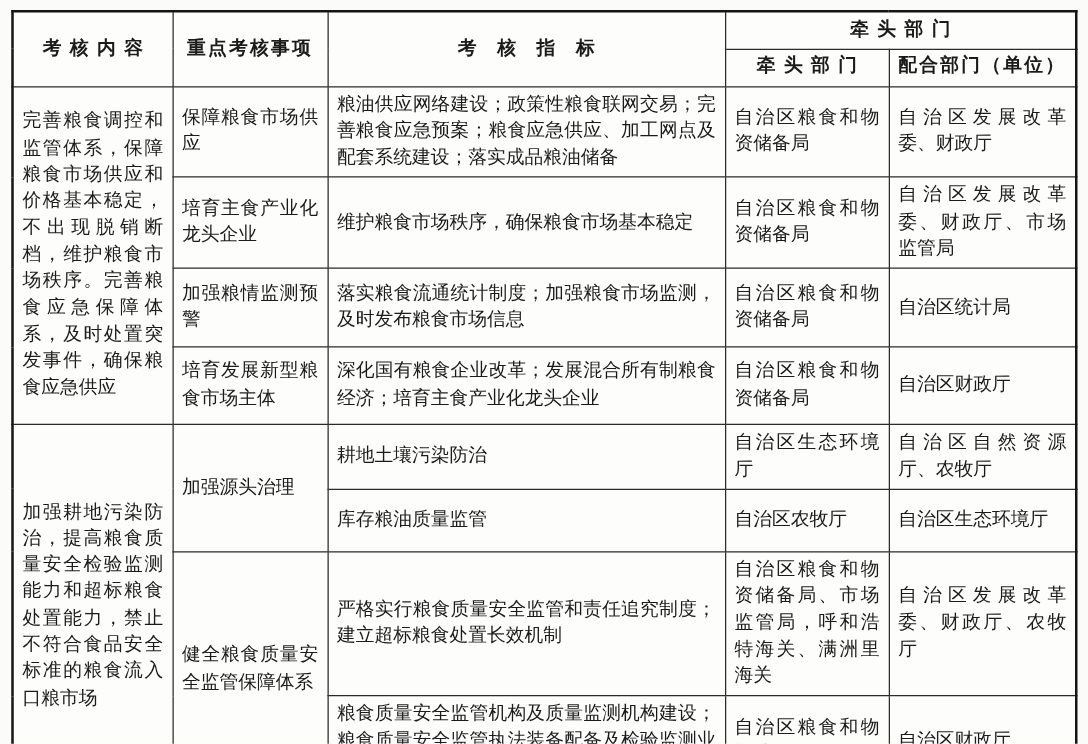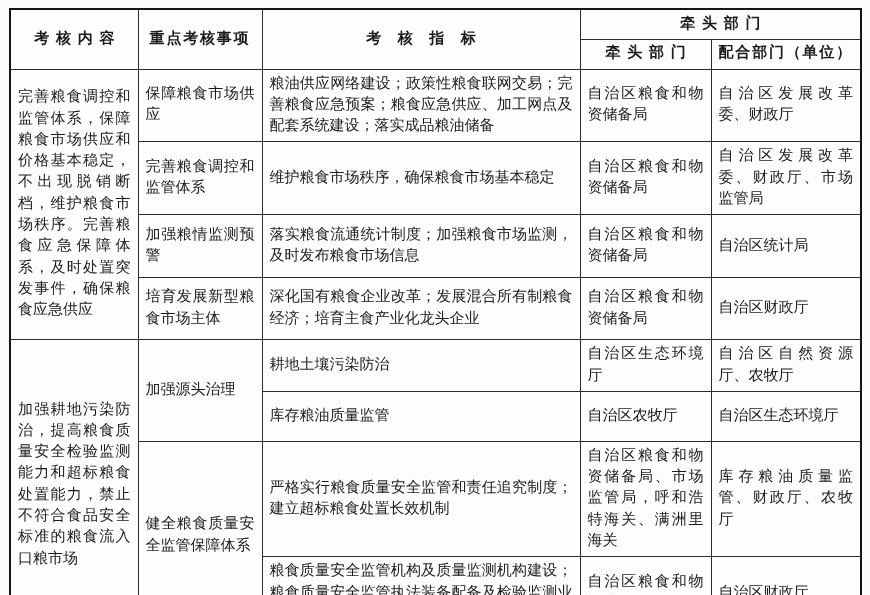--- a/index.html
+++ b/index.html
@@ -71,7 +71,7 @@
     </tr>
 
     <tr style="height:67px">
-      <td>完善粮食调控和监管体系</td>
+      <td>培育主食产业化龙头企业</td>
       <td>维护粮食市场秩序，确保粮食市场基本稳定</td>
       <td>自治区粮食和物资储备局</td>
       <td>自治区发展改革委、财政厅、市场监管局</td>

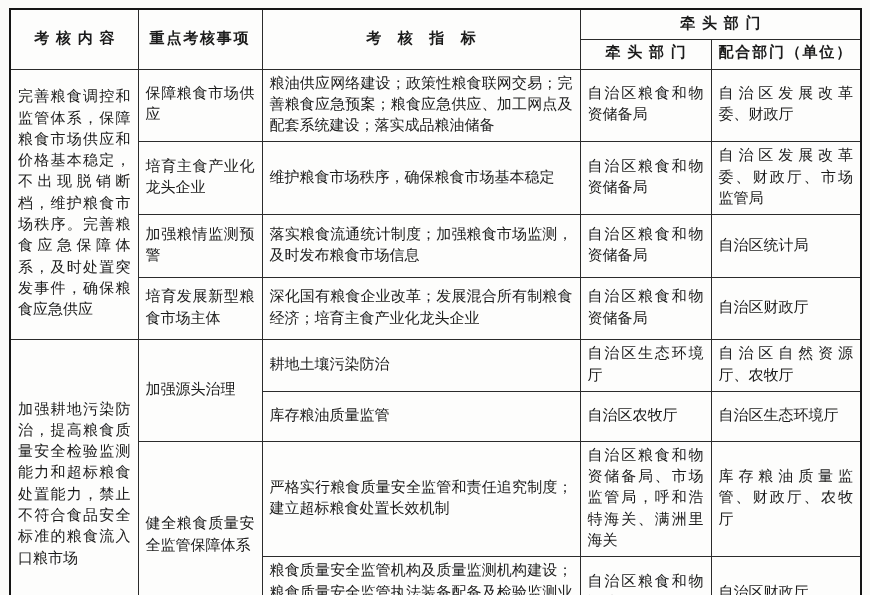--- a/index.html
+++ b/index.html
@@ -109,7 +109,7 @@
       <td rowspan="2">健全粮食质量安全监管保障体系</td>
       <td>严格实行粮食质量安全监管和责任追究制度；建立超标粮食处置长效机制</td>
       <td>自治区粮食和物资储备局、市场监管局，呼和浩特海关、满洲里海关</td>
-      <td>库存粮油质量监管、财政厅、农牧厅</td>
+      <td>自治区发展改革委、财政厅、农牧厅</td>
     </tr>
 
     <tr style="height:60px">

